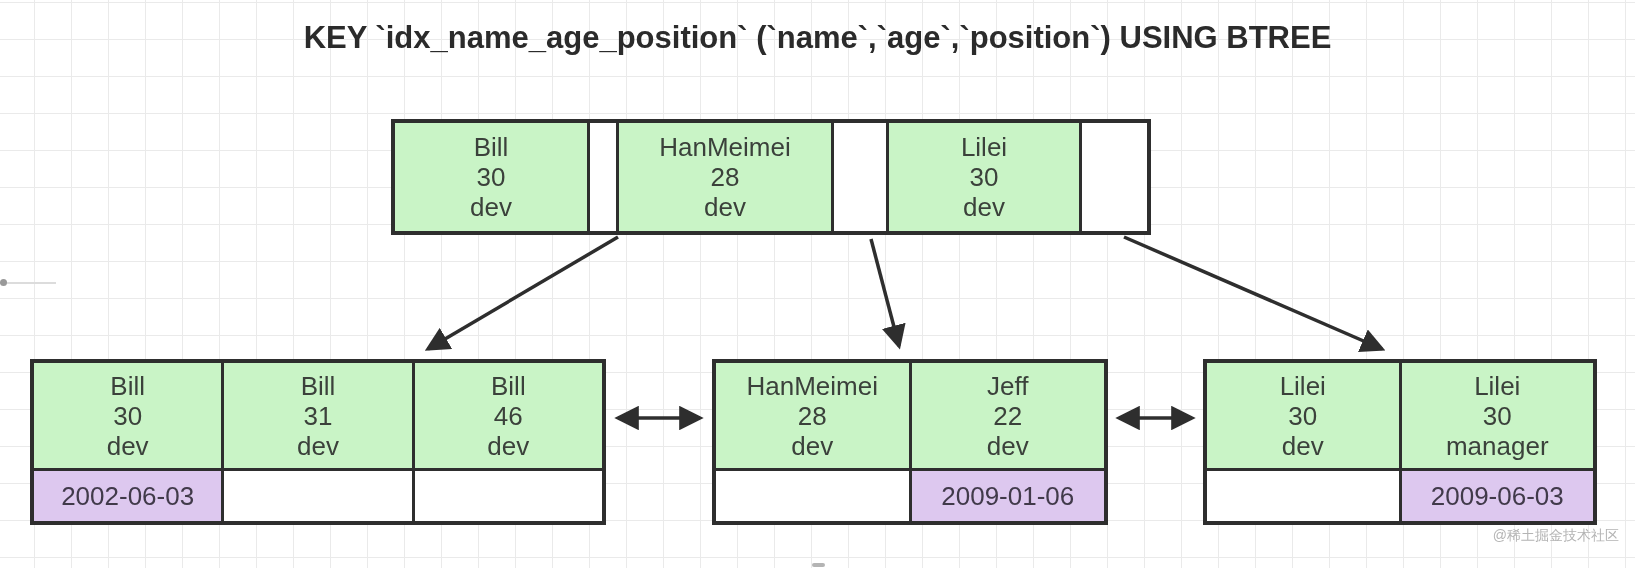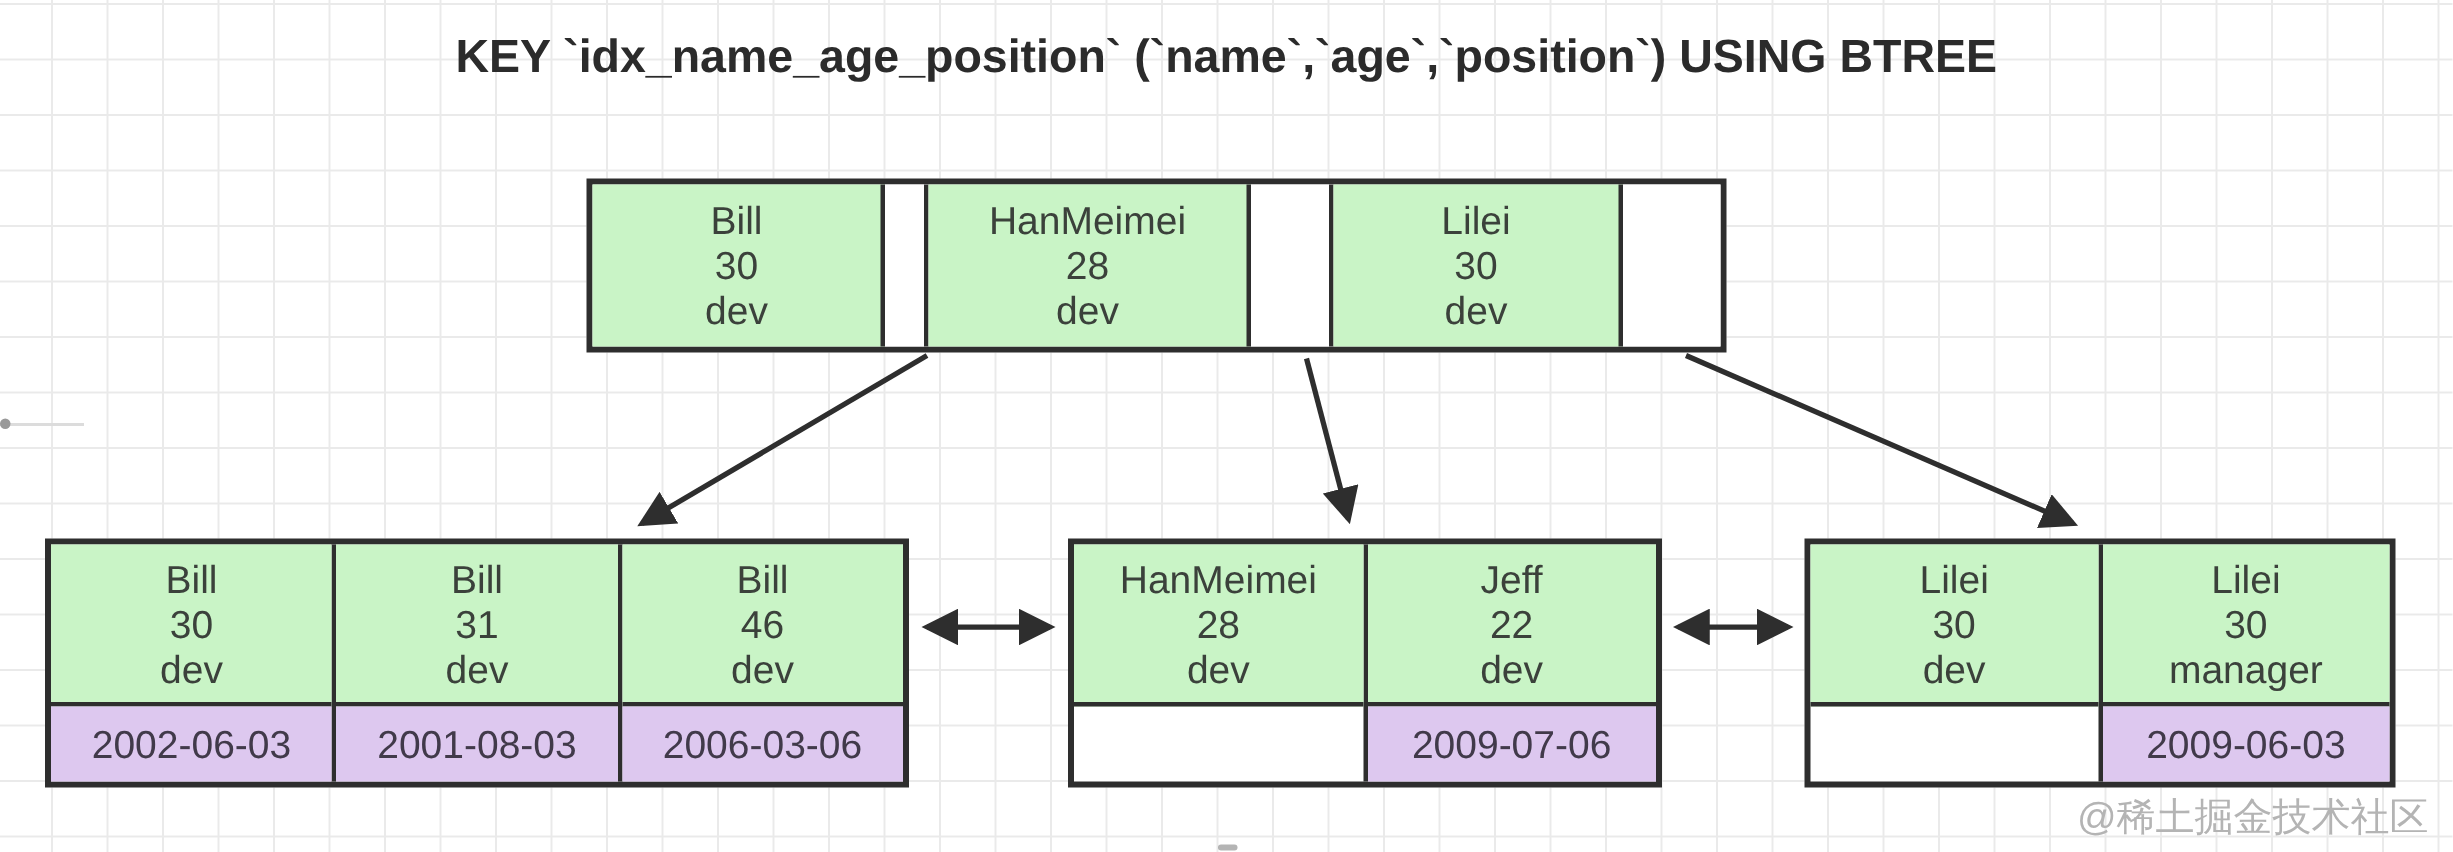--- a/index.html
+++ b/index.html
@@ -189,7 +189,6 @@
         <span>31</span>
         <span>dev</span>
       </div>
-      <div class="date-cell">2001-08-03</div>
     </div>
     <div class="leaf-col">
       <div class="key-cell">

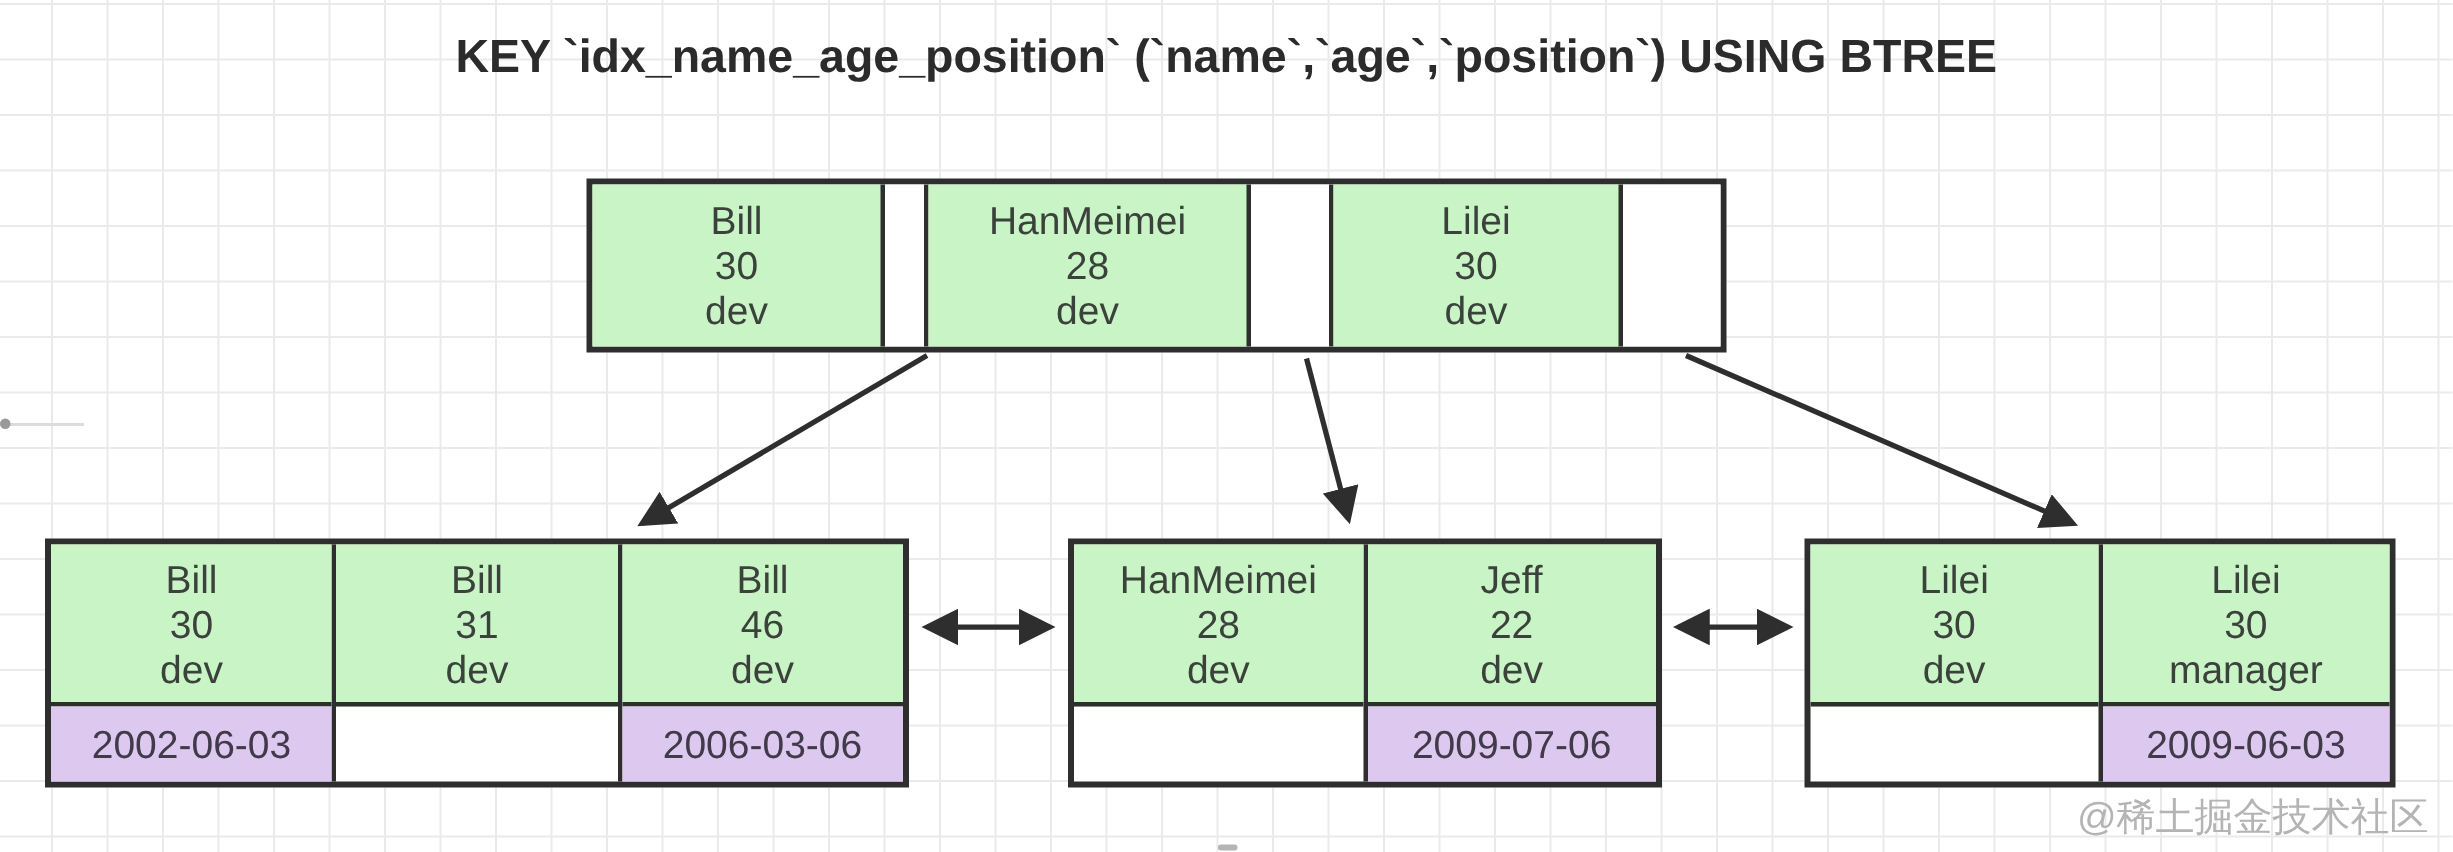--- a/index.html
+++ b/index.html
@@ -196,7 +196,6 @@
         <span>46</span>
         <span>dev</span>
       </div>
-      <div class="date-cell">2006-03-06</div>
     </div>
   </div>
 

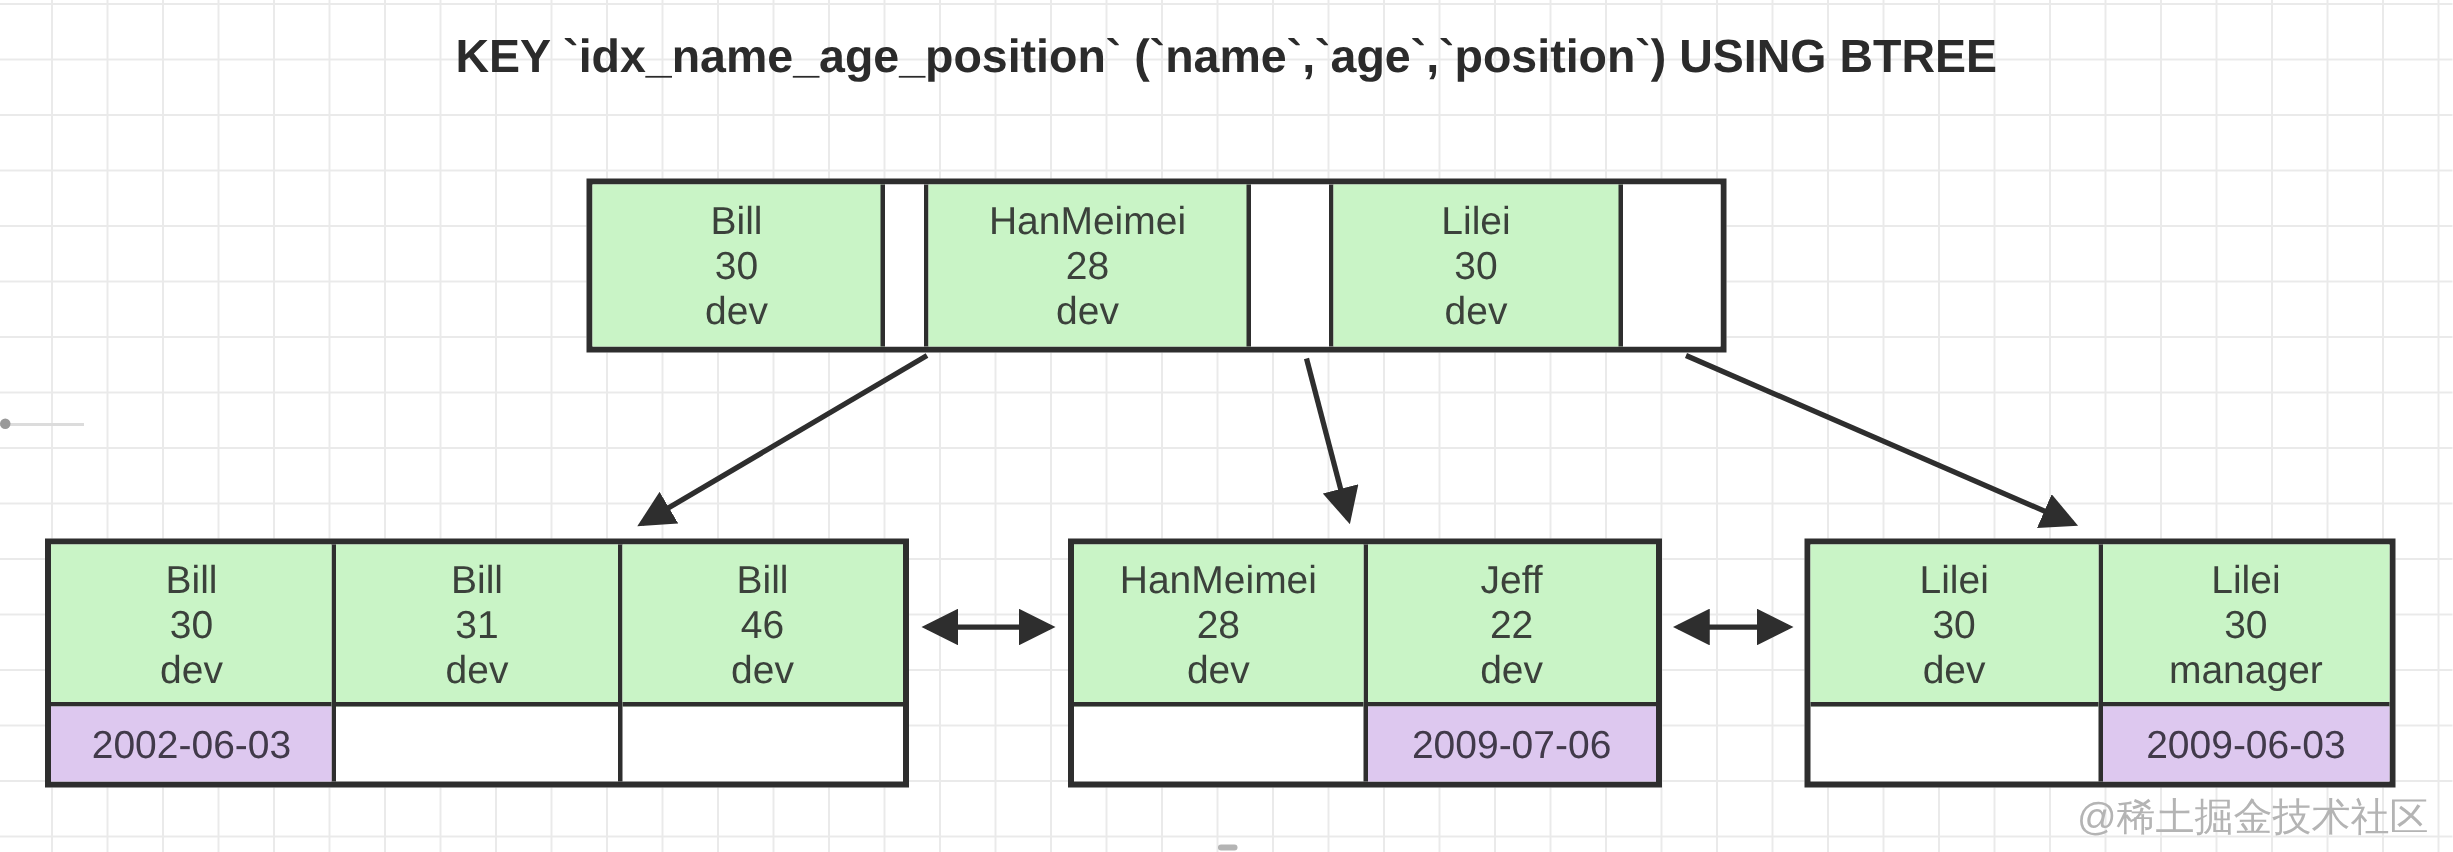--- a/index.html
+++ b/index.html
@@ -213,7 +213,7 @@
         <span>22</span>
         <span>dev</span>
       </div>
-      <div class="date-cell">2009-07-06</div>
+      <div class="date-cell">2009-01-06</div>
     </div>
   </div>
 

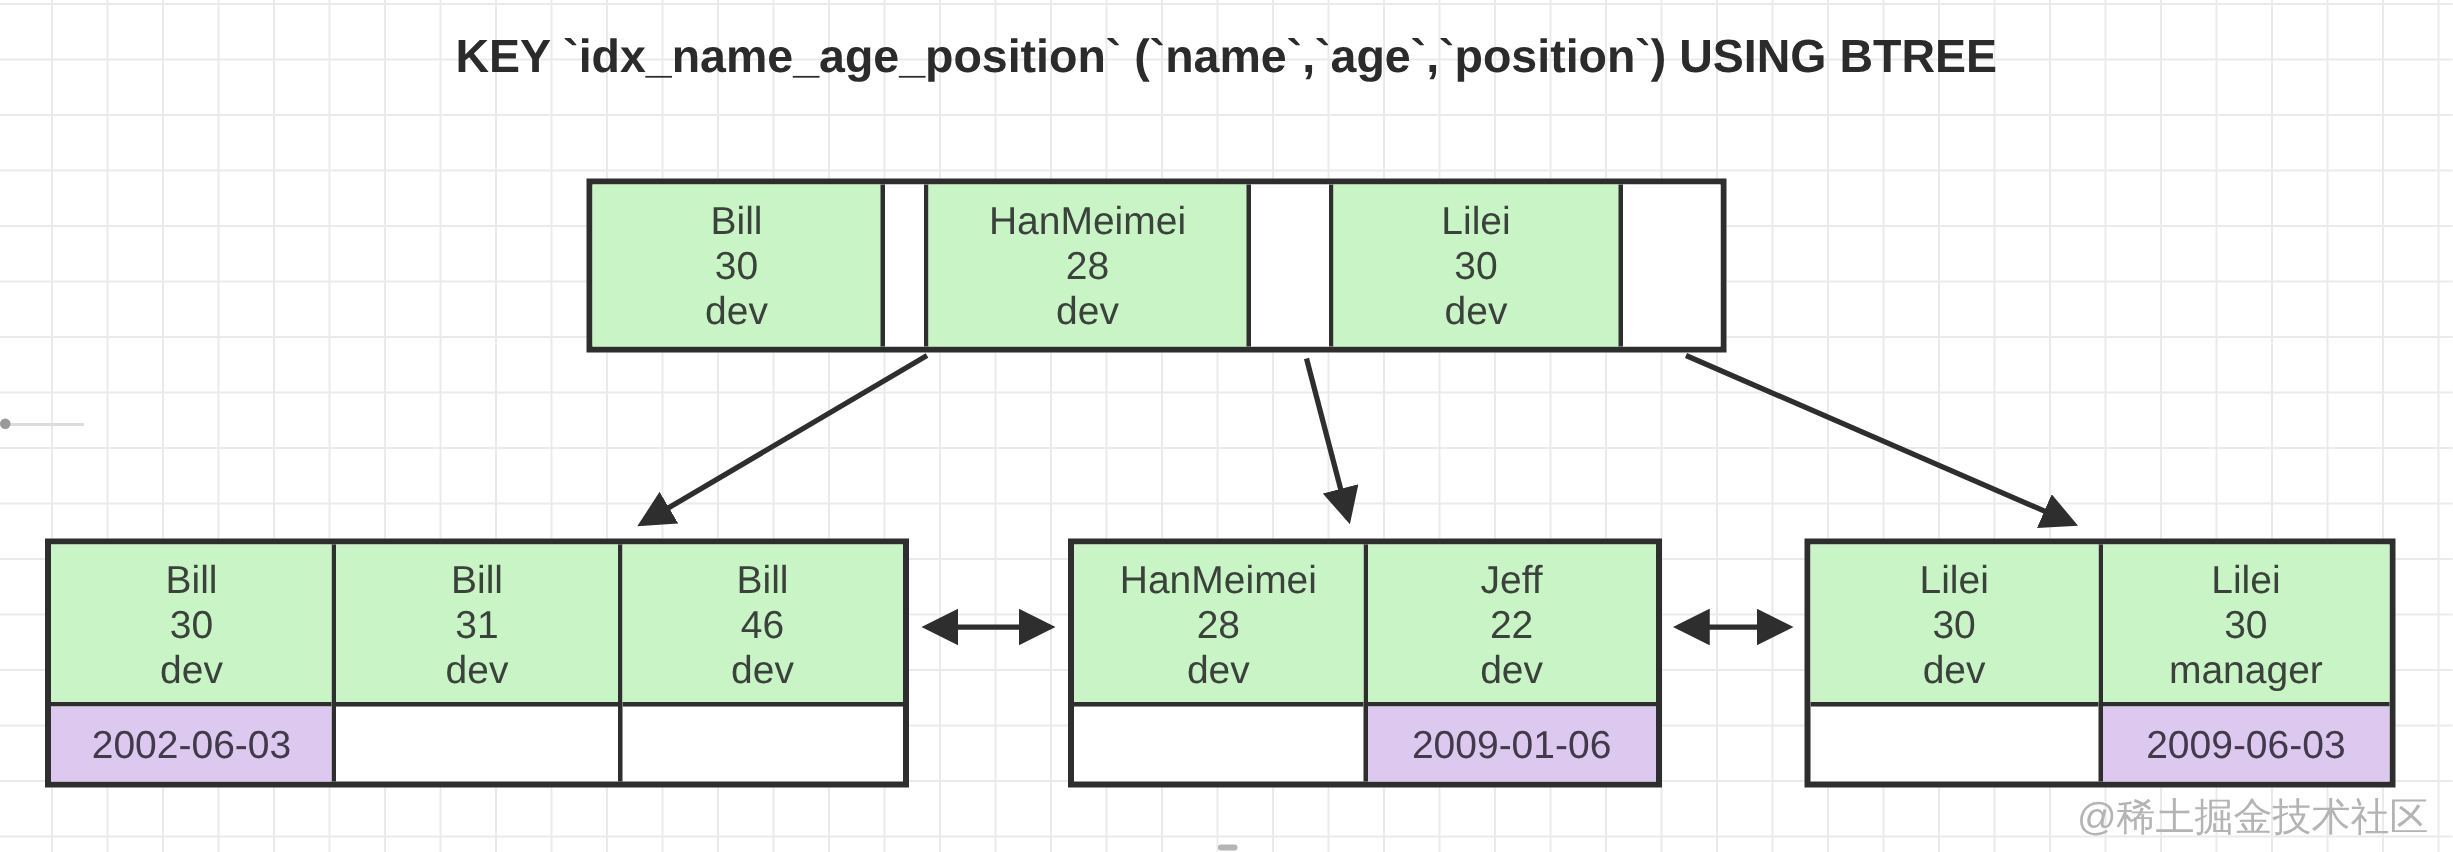--- a/index.html
+++ b/index.html
@@ -121,7 +121,7 @@
     position: absolute;
     right: 16px;
     top: 527px;
-    font-size: 26px;
+    font-size: 14px;
     color: #b4b4b4;
   }
   .stray-line {

